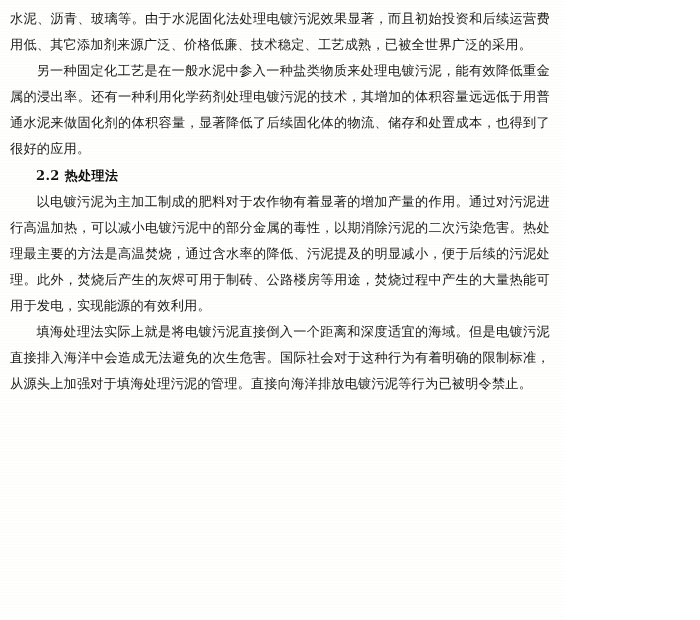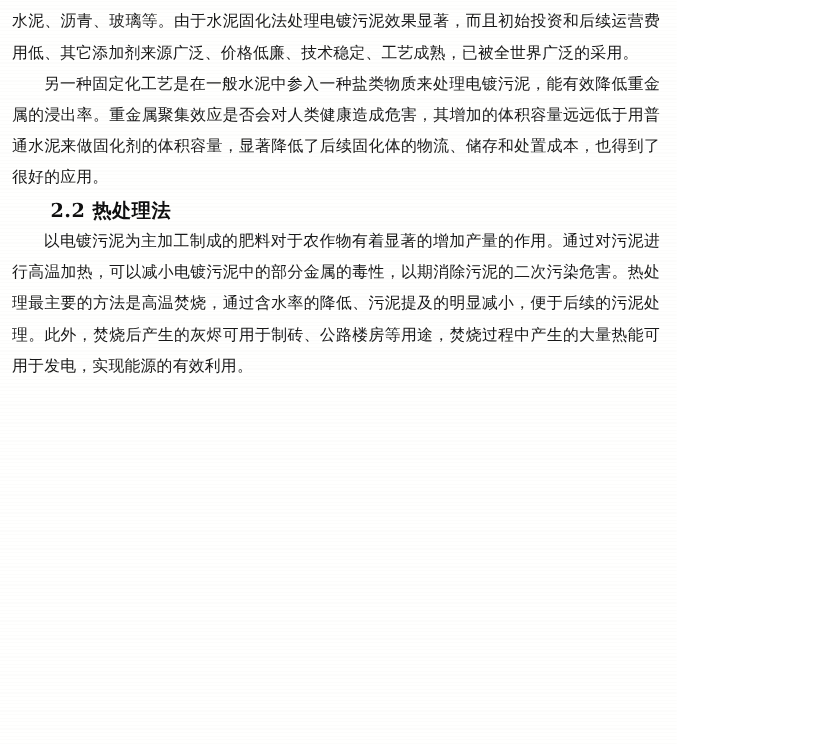--- a/index.html
+++ b/index.html
@@ -65,7 +65,7 @@
 
   <p class="para block">水泥、沥青、玻璃等。由于水泥固化法处理电镀污泥效果显著，而且初始投资和后续运营费用低、其它添加剂来源广泛、价格低廉、技术稳定、工艺成熟，已被全世界广泛的采用。</p>
 
-  <p class="para indent block">另一种固定化工艺是在一般水泥中参入一种盐类物质来处理电镀污泥，能有效降低重金属的浸出率。重金属聚集效应是否会对人类健康造成危害，其增加的体积容量远远低于用普通水泥来做固化剂的体积容量，显著降低了后续固化体的物流、储存和处置成本，也得到了很好的应用。</p>
+  <p class="para indent block">另一种固定化工艺是在一般水泥中参入一种盐类物质来处理电镀污泥，能有效降低重金属的浸出率。还有一种利用化学药剂处理电镀污泥的技术，其增加的体积容量远远低于用普通水泥来做固化剂的体积容量，显著降低了后续固化体的物流、储存和处置成本，也得到了很好的应用。</p>
 
   <h2 class="heading">2.2 热处理法</h2>
 

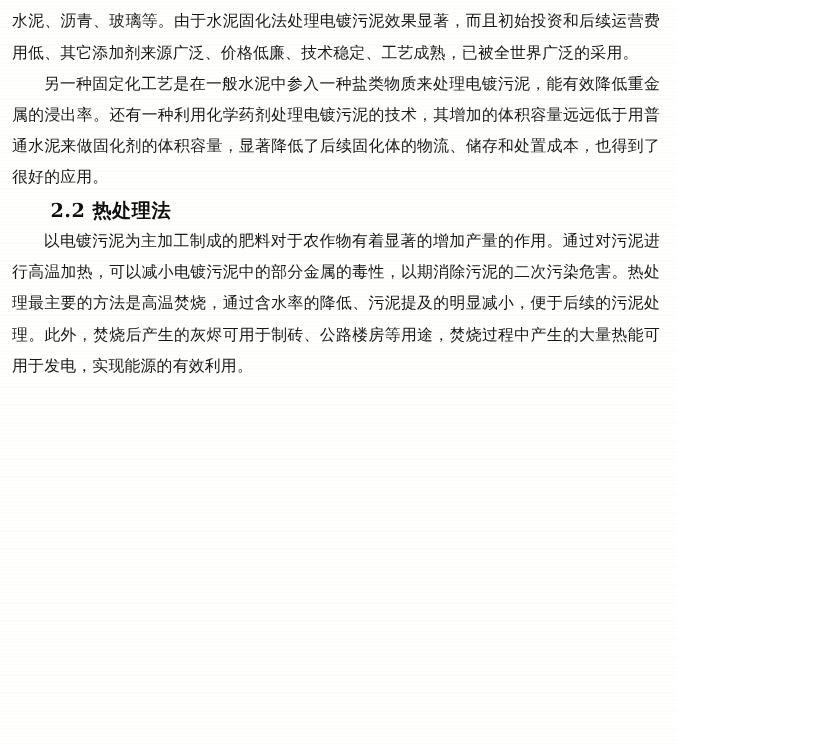--- a/index.html
+++ b/index.html
@@ -36,7 +36,7 @@
     text-indent: 2em;
   }
   .heading {
-    font-size: 16px;
+    font-size: 13px;
     line-height: 27px;
     margin: 0;
     text-indent: 2em;

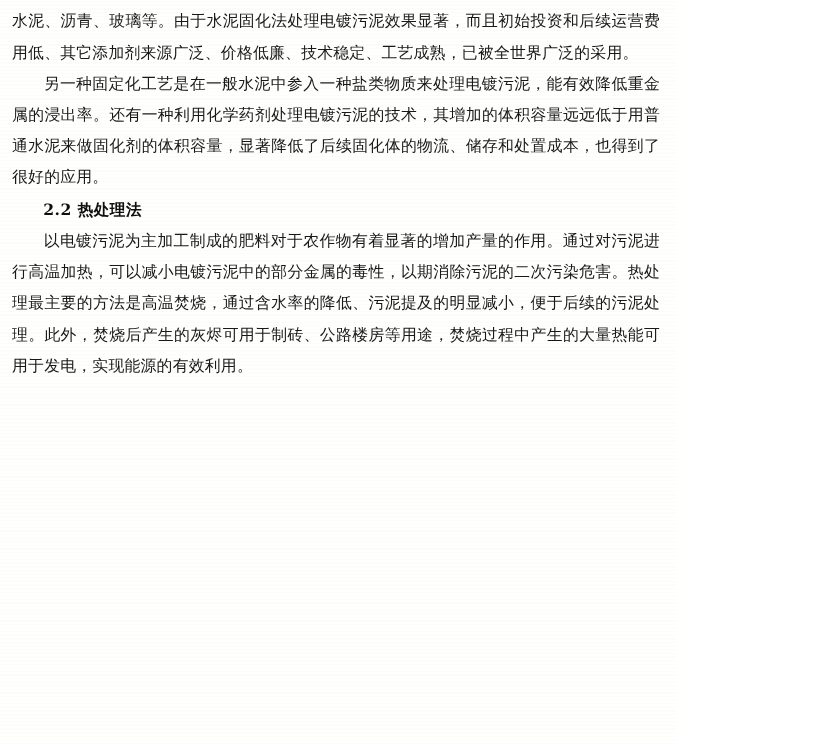--- a/index.html
+++ b/index.html
@@ -72,6 +72,7 @@
   <p class="para indent block">以电镀污泥为主加工制成的肥料对于农作物有着显著的增加产量的作用。通过对污泥进行高温加热，可以减小电镀污泥中的部分金属的毒性，以期消除污泥的二次污染危害。热处理最主要的方法是高温焚烧，通过含水率的降低、污泥提及的明显减小，便于后续的污泥处理。此外，焚烧后产生的灰烬可用于制砖、公路楼房等用途，焚烧过程中产生的大量热能可用于发电，实现能源的有效利用。</p>
 
 
+  <p class="para indent block">填海处理法实际上就是将电镀污泥直接倒入一个距离和深度适宜的海域。但是电镀污泥直接排入海洋中会造成无法避免的次生危害。国际社会对于这种行为有着明确的限制标准，从源头上加强对于填海处理污泥的管理。直接向海洋排放电镀污泥等行为已被明令禁止。</p>
 
 
 

